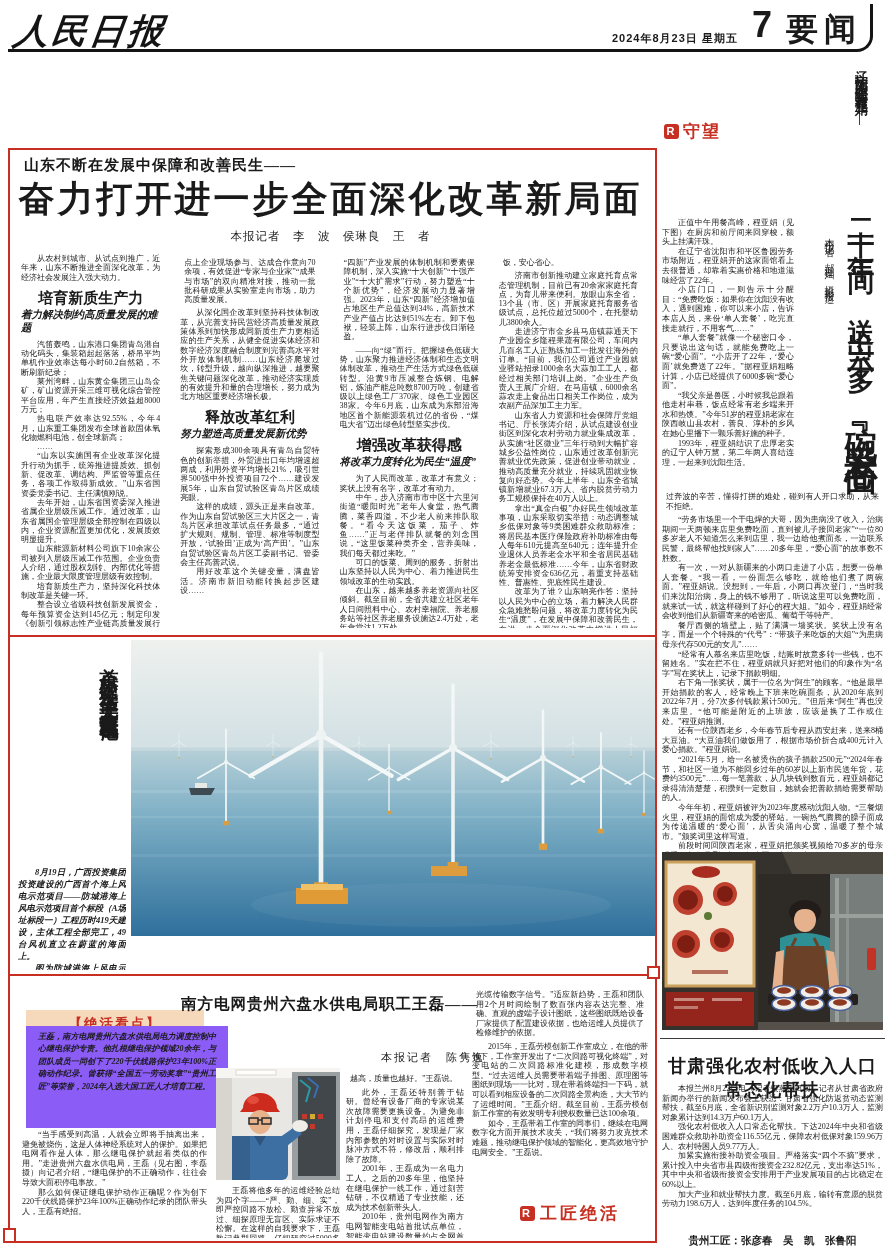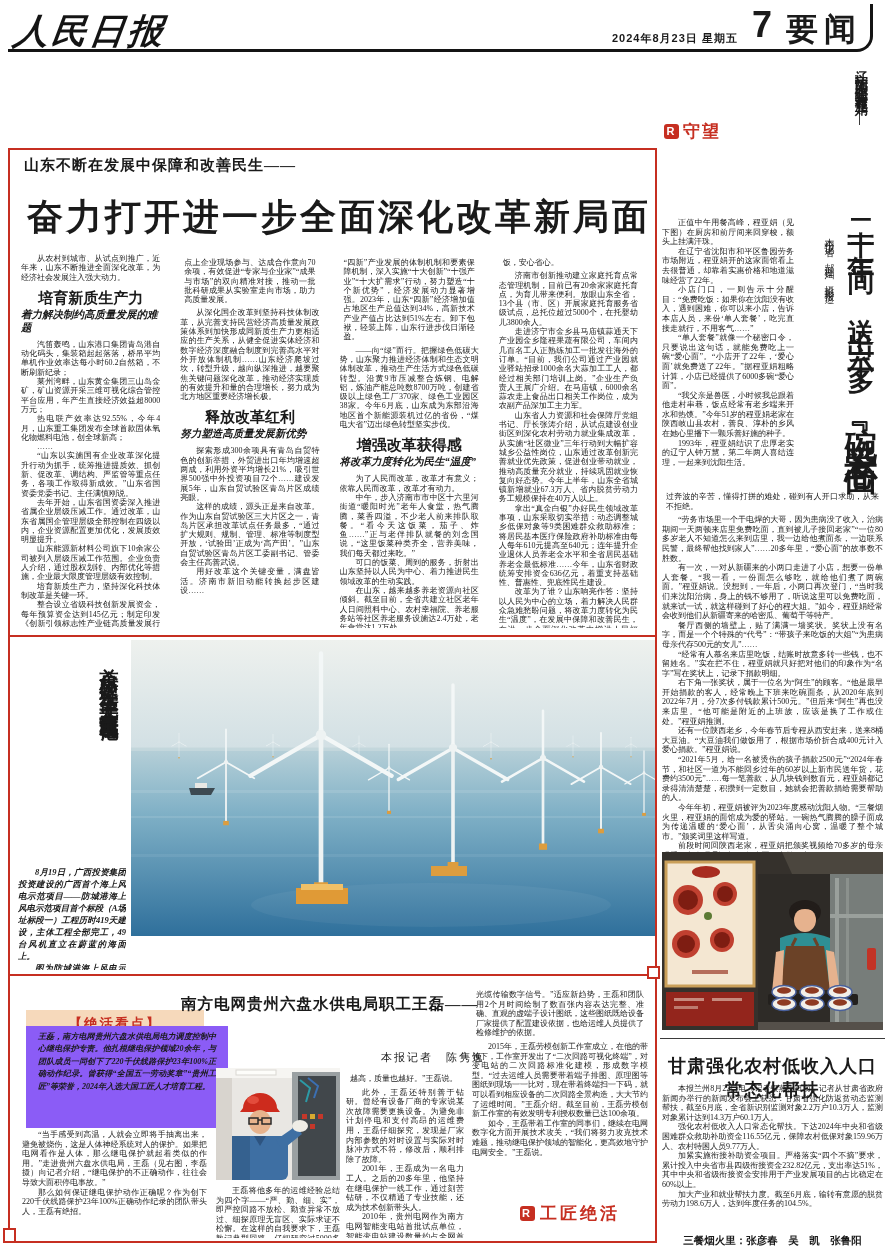--- a/index.html
+++ b/index.html
@@ -84,7 +84,7 @@
   <div class="abs orn" style="left:647px;top:966px;width:9px;height:9px;"></div>
 
   <div class="abs kicker" style="left:24px;top:156px;">山东不断在发展中保障和改善民生——</div>
-  <div class="abs headline" style="left:10px;top:193px;width:641px;text-align:right;">奋力打开进一步全面深化改革新局面</div>
+  <div class="abs headline" style="left:10px;top:175px;width:641px;">奋力打开进一步全面深化改革新局面</div>
   <div class="abs cols" style="left:21px;top:254px;width:617px;height:374px;">
     <div class="col">
         <p class="bp">从农村到城市、从试点到推广，近年来，山东不断推进全面深化改革，为经济社会发展注入强大动力。</p>

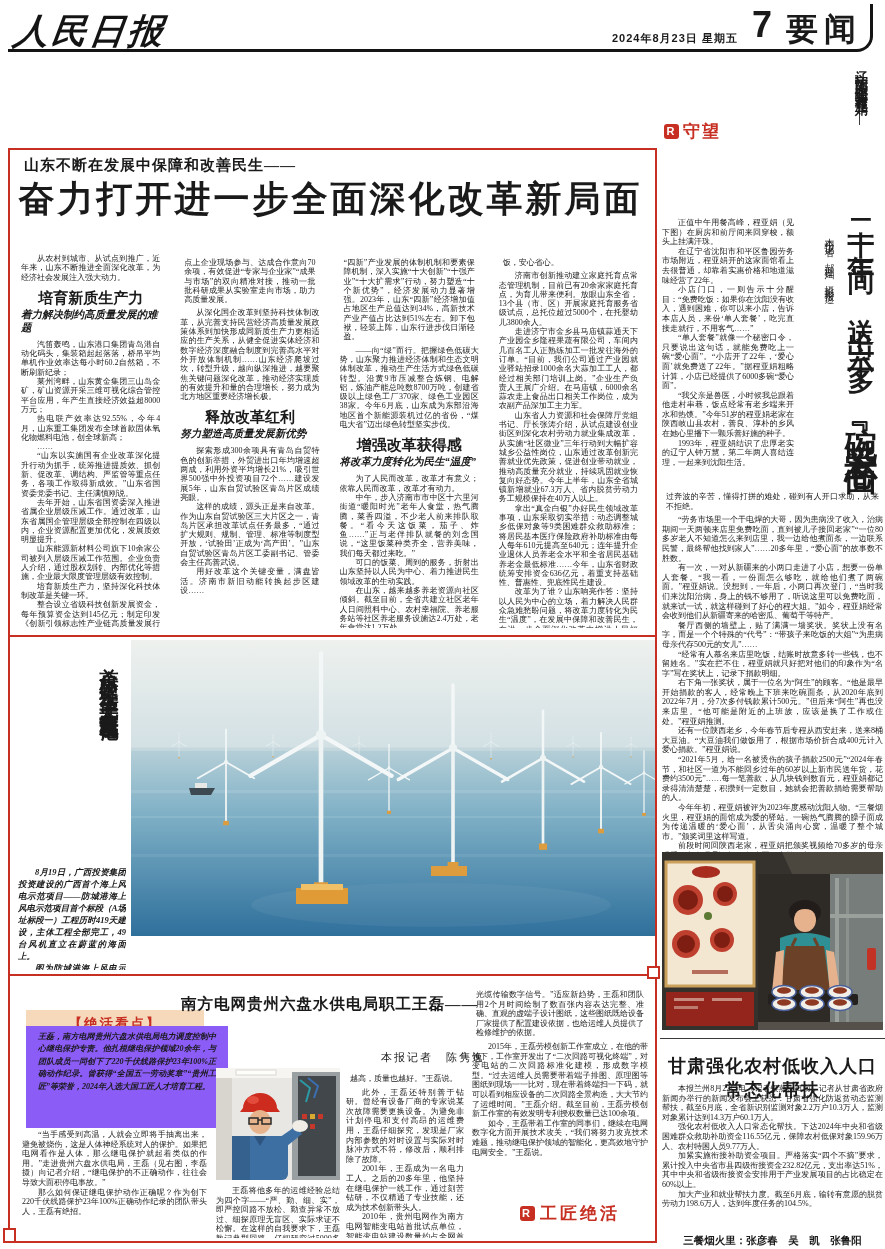--- a/index.html
+++ b/index.html
@@ -85,6 +85,7 @@
 
   <div class="abs kicker" style="left:24px;top:156px;">山东不断在发展中保障和改善民生——</div>
   <div class="abs headline" style="left:10px;top:175px;width:641px;">奋力打开进一步全面深化改革新局面</div>
+  <div class="abs byline" style="left:10px;top:229px;width:641px;">本报记者　李　波　侯琳良　王　者</div>
   <div class="abs cols" style="left:21px;top:254px;width:617px;height:374px;">
     <div class="col">
         <p class="bp">从农村到城市、从试点到推广，近年来，山东不断推进全面深化改革，为经济社会发展注入强大动力。</p>

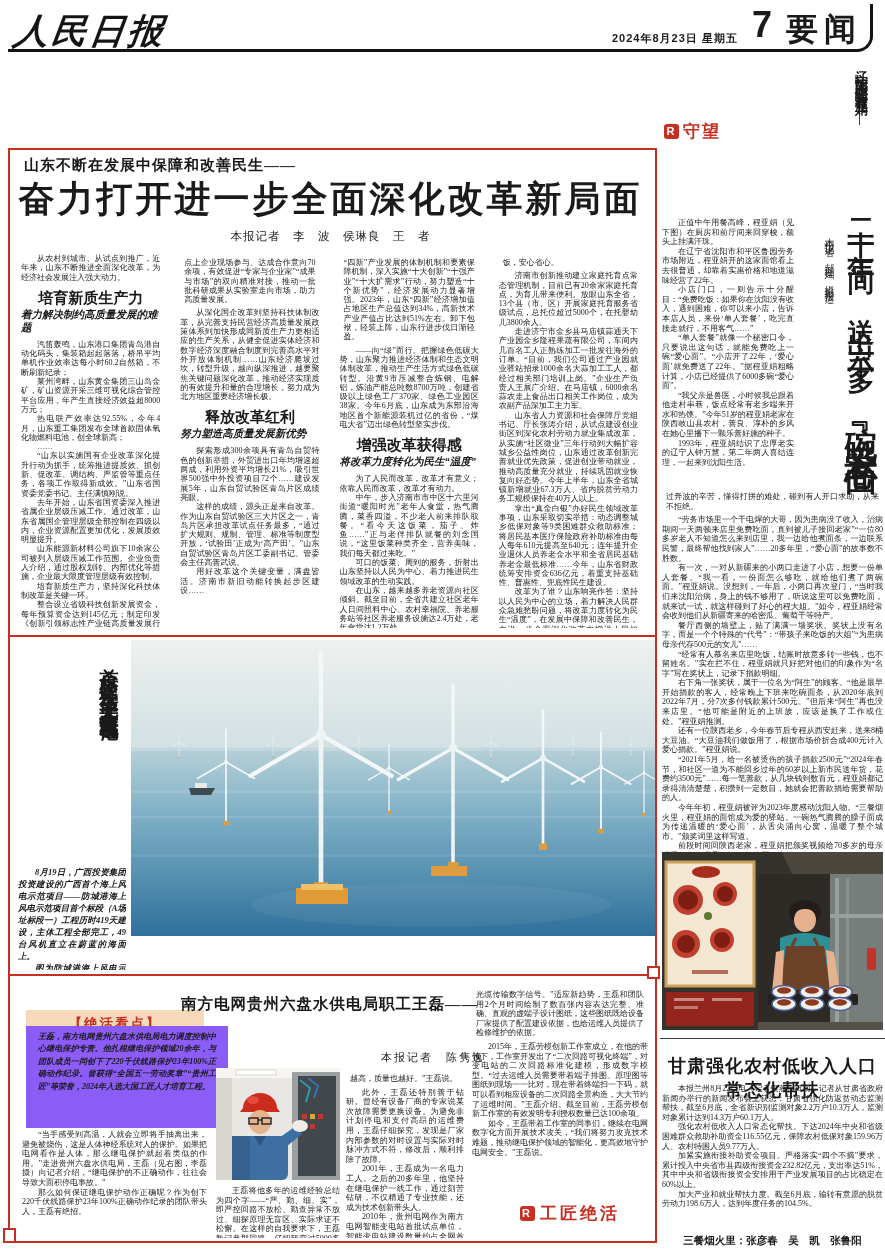--- a/index.html
+++ b/index.html
@@ -115,7 +115,7 @@
         <p class="bp">——向“绿”而行。把握绿色低碳大势，山东聚力推进经济体制和生态文明体制改革，推动生产生活方式绿色低碳转型。沿黄9市压减整合炼钢、电解铝，炼油产能总吨数8700万吨，创建省级以上绿色工厂370家、绿色工业园区38家。今年6月底，山东成为东部沿海地区首个新能源装机过亿的省份，“煤电大省”迈出绿色转型坚实步伐。</p>
         <p class="colhead">增强改革获得感</p>
         <p class="colsub">将改革力度转化为民生“温度”</p>
-        <p class="bp">为了人民而改革，改革才有意义；依靠人民而改革，改革才有动力。</p>
+        <p class="bp">为了人民而改革，改革才有意义；奖状上没有名字，改革才有动力。</p>
         <p class="bp">中午，步入济南市市中区十六里河街道“暖阳时光”老年人食堂，热气腾腾，菜香四溢，不少老人前来排队取餐。“看今天这饭菜，茄子、炸鱼……”正与老伴排队就餐的刘念国说，“这里饭菜种类齐全，营养美味，我们每天都过来吃。”</p>
         <p class="bp">可口的饭菜、周到的服务，折射出山东坚持以人民为中心、着力推进民生领域改革的生动实践。</p>
         <p class="bp">在山东，越来越多养老资源向社区倾斜。截至目前，全省共建立社区老年人日间照料中心、农村幸福院、养老服务站等社区养老服务设施达2.4万处，老年食堂达1.2万处。</p>

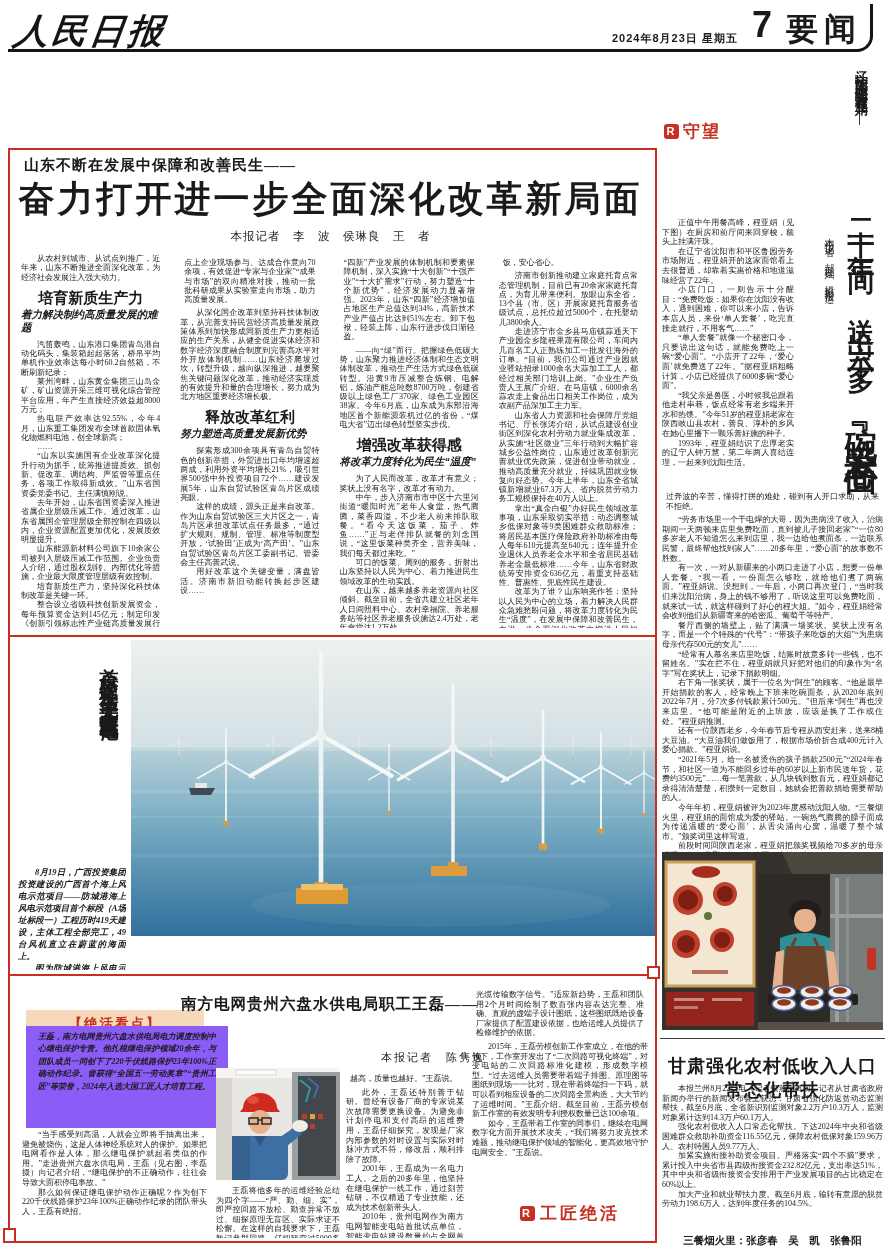--- a/index.html
+++ b/index.html
@@ -338,7 +338,7 @@
       <p class="bp">加紧实施衔接补助资金项目。严格落实“四个不摘”要求，累计投入中央省市县四级衔接资金232.82亿元，支出率达51%，其中中央和省级衔接资金安排用于产业发展项目的占比稳定在60%以上。</p>
       <p class="bp">加大产业和就业帮扶力度。截至6月底，输转有意愿的脱贫劳动力198.6万人，达到年度任务的104.5%。</p>
     </div>
-  <div class="abs editors" style="left:660px;top:1234px;width:225px;">三餐烟火里：张彦春　吴　凯　张鲁阳</div>
+  <div class="abs editors" style="left:660px;top:1234px;width:225px;">贵州工匠：张彦春　吴　凯　张鲁阳</div>
 
 </div>
 

